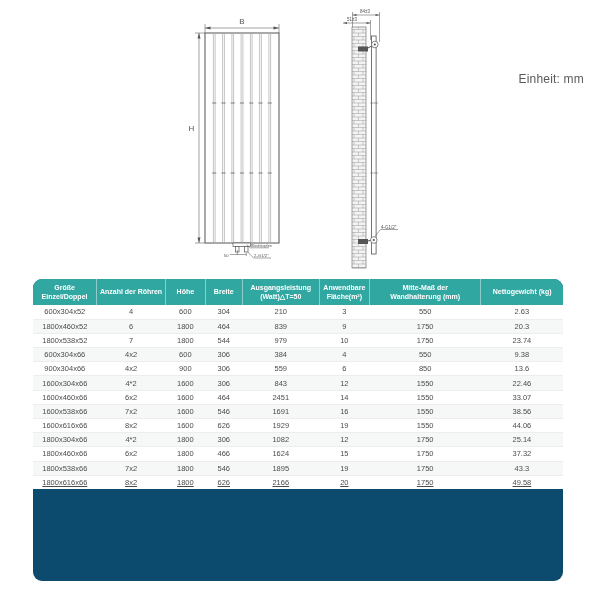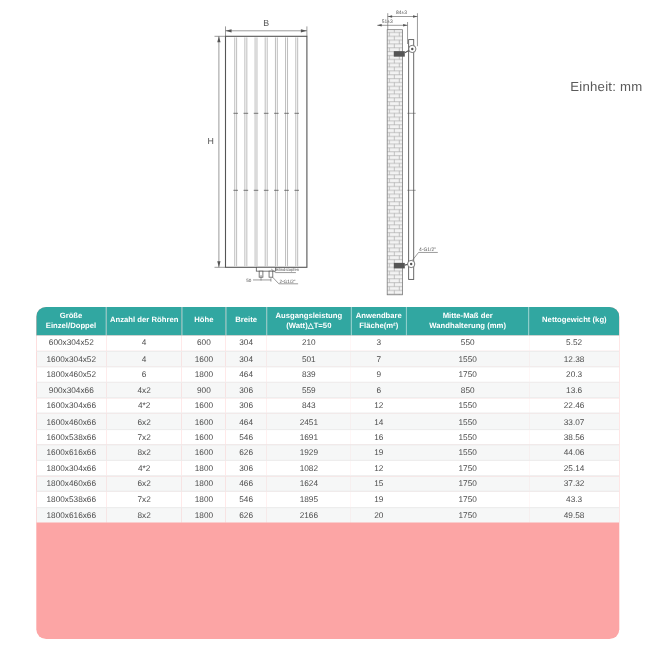--- a/index.html
+++ b/index.html
@@ -21,7 +21,7 @@
 
   .table-wrap {
     position:absolute; left:33px; top:279px; width:530px; height:302px;
-    background:#fca5a5; border-radius:9px; overflow:hidden;
+    background:#0c4a6e; border-radius:9px; overflow:hidden;
   }
   table { width:100%; border-collapse:collapse; table-layout:fixed; }
   thead th {

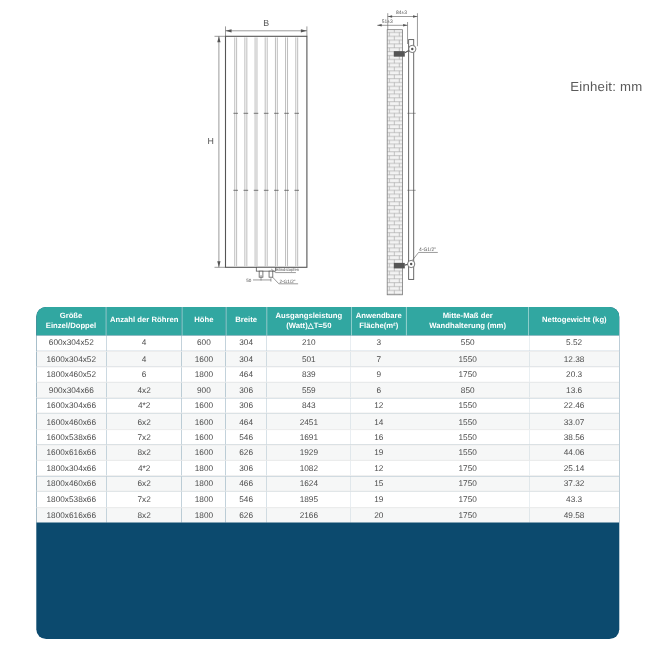--- a/index.html
+++ b/index.html
@@ -203,7 +203,7 @@
             <td>210</td>
             <td>3</td>
             <td>550</td>
-            <td>5.52</td>
+            <td>2.63</td>
           </tr>
           <tr>
             <td>1600x304x52</td>

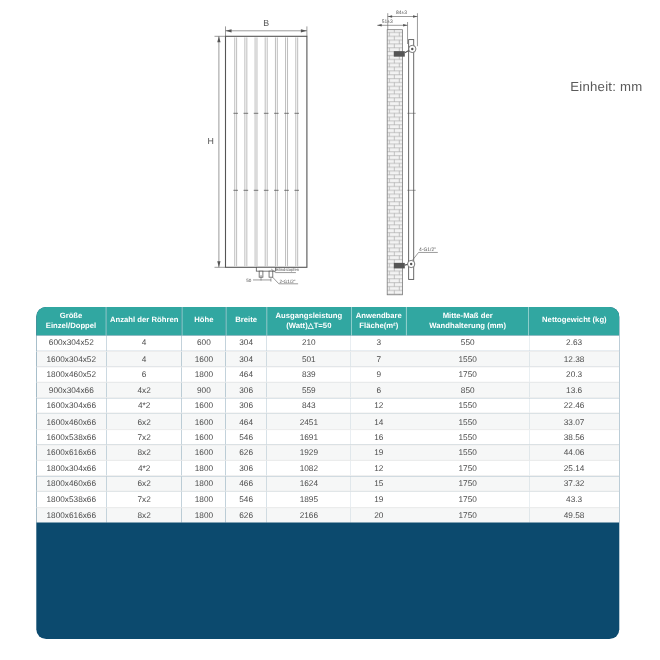--- a/index.html
+++ b/index.html
@@ -206,16 +206,6 @@
             <td>2.63</td>
           </tr>
           <tr>
-            <td>1600x304x52</td>
-            <td>4</td>
-            <td>1600</td>
-            <td>304</td>
-            <td>501</td>
-            <td>7</td>
-            <td>1550</td>
-            <td>12.38</td>
-          </tr>
-          <tr>
             <td>1800x460x52</td>
             <td>6</td>
             <td>1800</td>

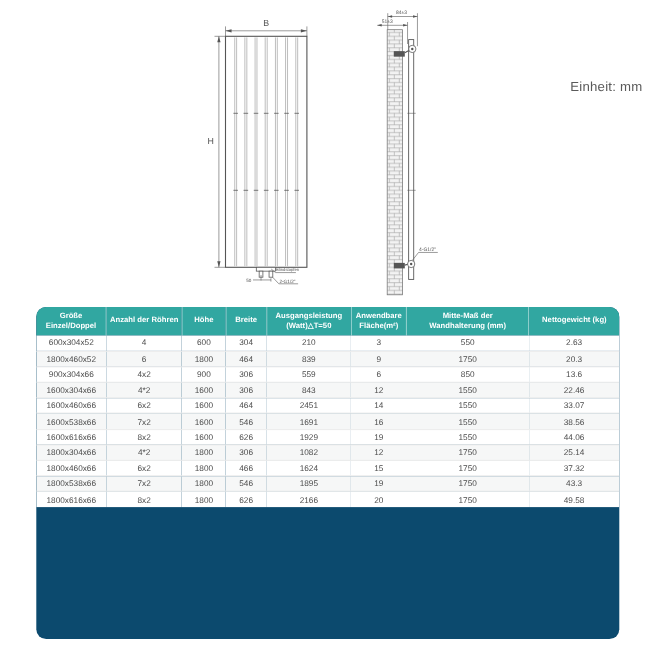--- a/index.html
+++ b/index.html
@@ -216,6 +216,16 @@
             <td>20.3</td>
           </tr>
           <tr>
+            <td>1800x538x52</td>
+            <td>7</td>
+            <td>1800</td>
+            <td>544</td>
+            <td>979</td>
+            <td>10</td>
+            <td>1750</td>
+            <td>23.74</td>
+          </tr>
+          <tr>
             <td>900x304x66</td>
             <td>4x2</td>
             <td>900</td>

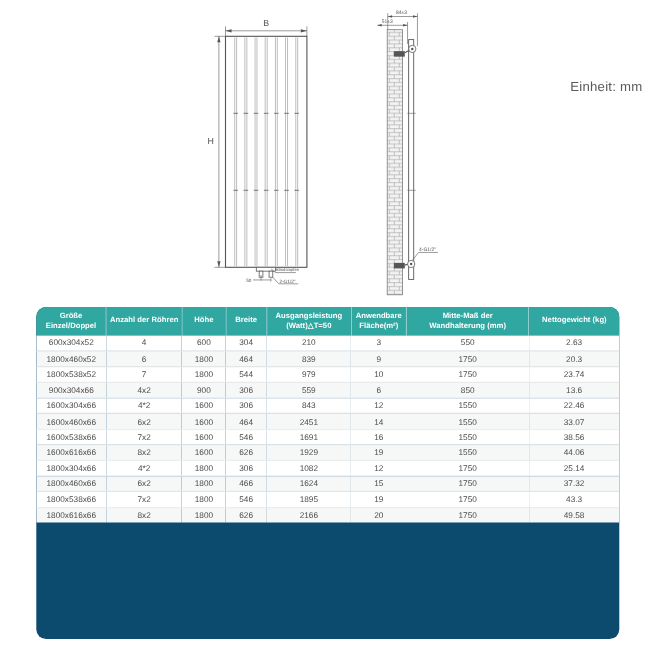--- a/index.html
+++ b/index.html
@@ -226,6 +226,16 @@
             <td>23.74</td>
           </tr>
           <tr>
+            <td>600x304x66</td>
+            <td>4x2</td>
+            <td>600</td>
+            <td>306</td>
+            <td>384</td>
+            <td>4</td>
+            <td>550</td>
+            <td>9.38</td>
+          </tr>
+          <tr>
             <td>900x304x66</td>
             <td>4x2</td>
             <td>900</td>

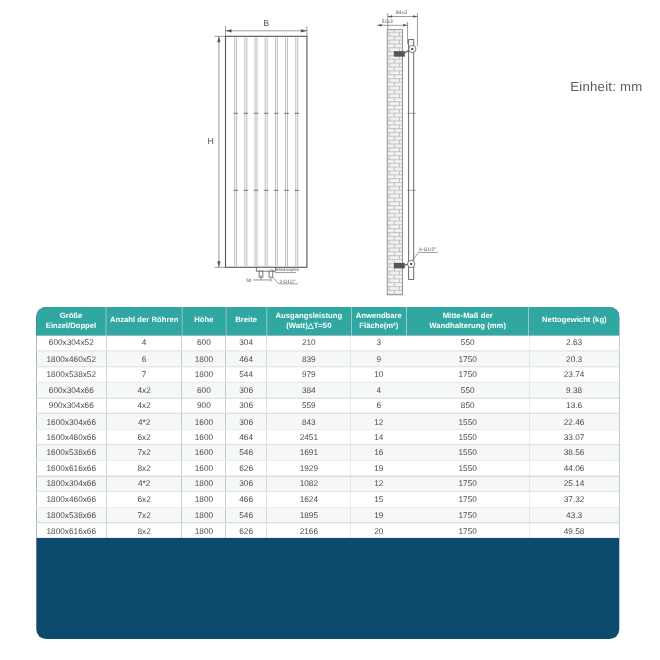--- a/index.html
+++ b/index.html
@@ -38,7 +38,7 @@
     background:#ffffff; border-bottom:1px solid #ededed;
   }
   tbody tr:nth-child(even) td { background:#f6f7f7; }
-  tbody tr:last-child td { border-bottom:none; }
+  tbody tr:last-child td { border-bottom:none;text-decoration:underline; }
 
   .thin { stroke:#666; stroke-width:.6; fill:none; }
   svg text { fill:#555; }

